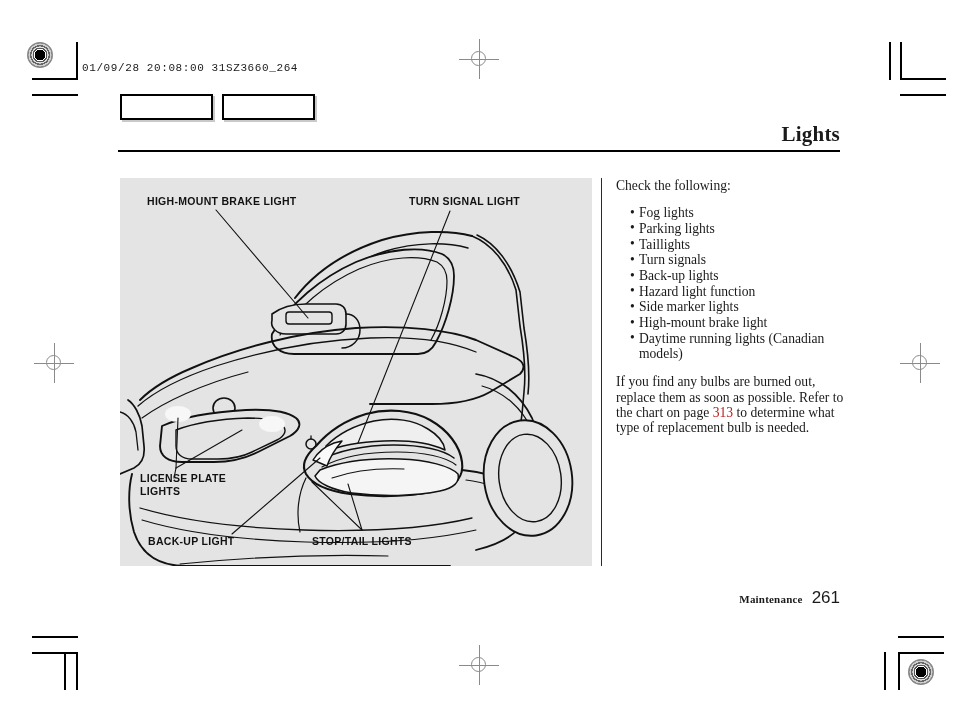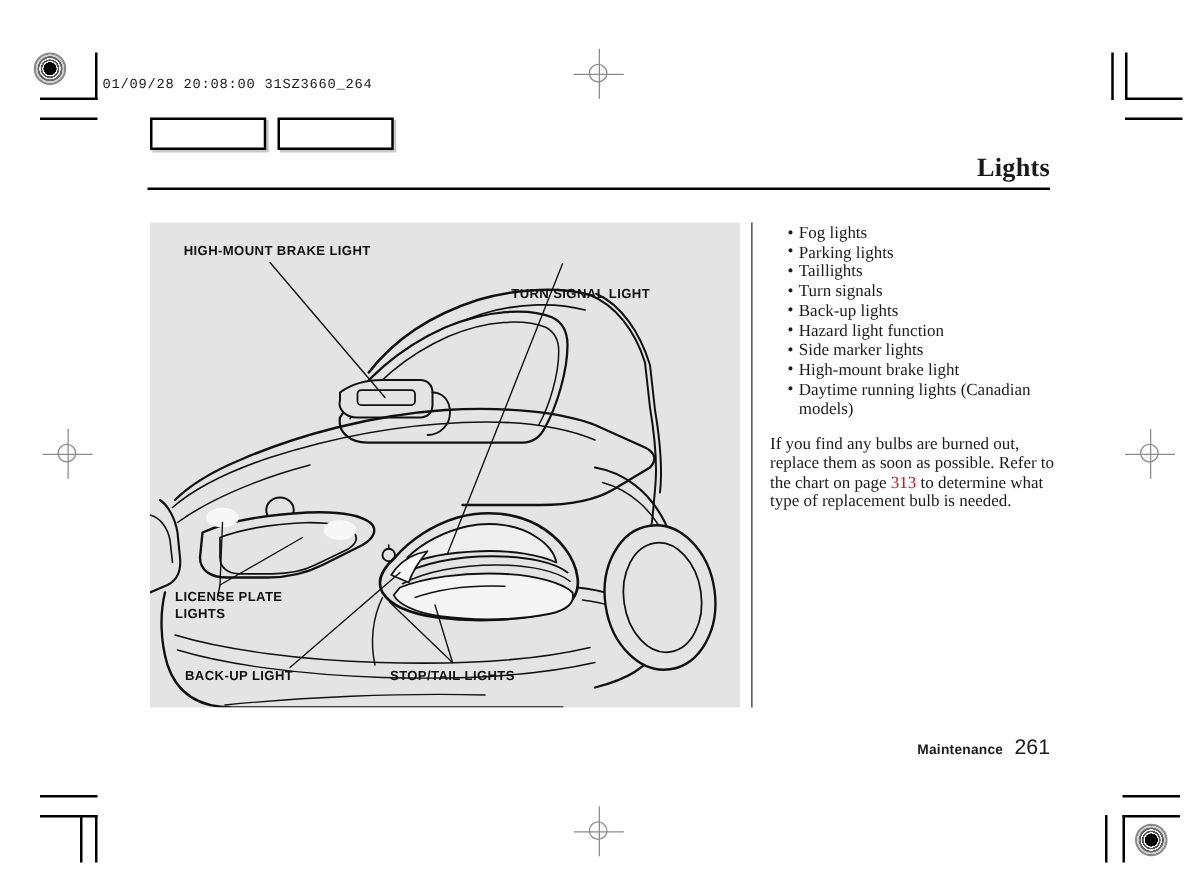--- a/index.html
+++ b/index.html
@@ -377,6 +377,7 @@
 <div class="v-rule"></div>
 
 <div class="text-col">
+  <p class="intro">Check the following:</p>
   <ul class="check-list">
     <li>Fog lights</li>
     <li>Parking lights</li>

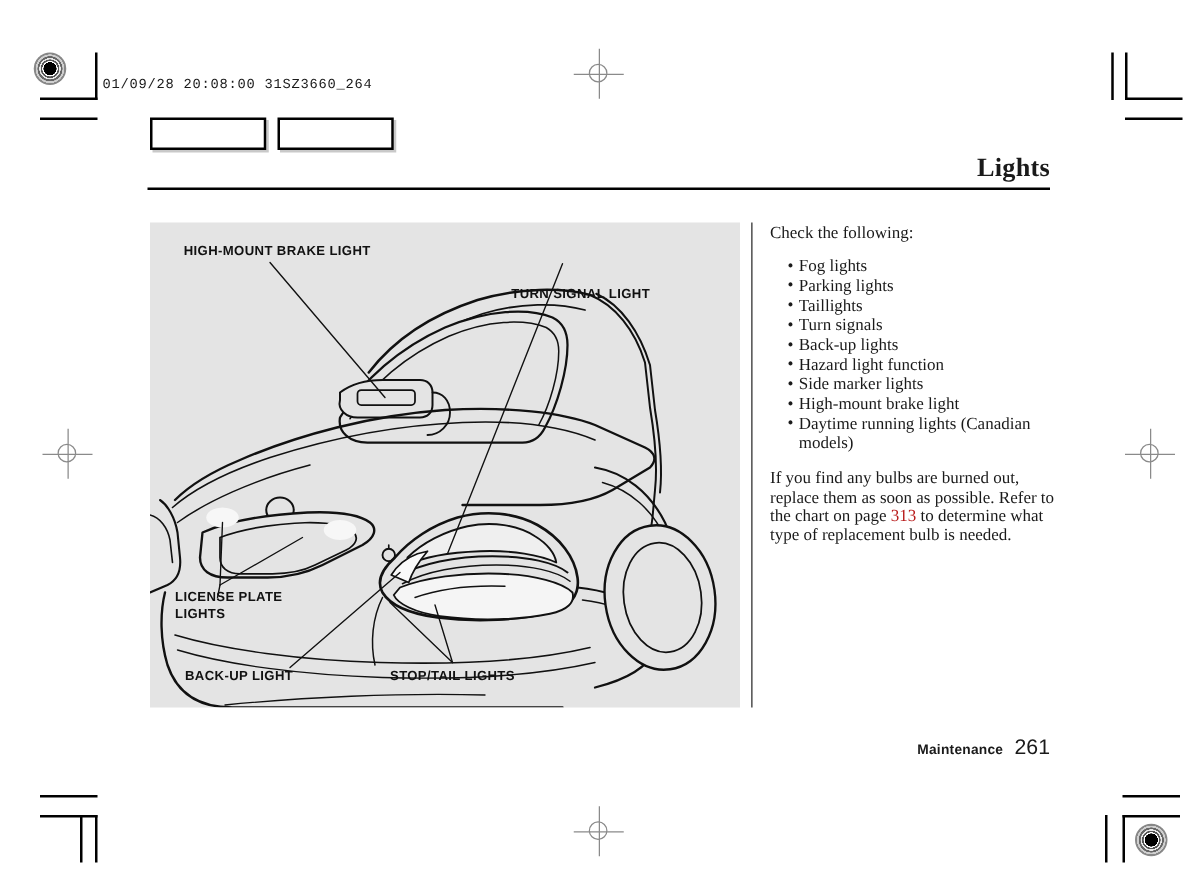--- a/index.html
+++ b/index.html
@@ -367,7 +367,7 @@
   </svg>
 
   <div class="fig-label" style="left:27px; top:17px;">HIGH-MOUNT BRAKE LIGHT</div>
-  <div class="fig-label" style="left:289px; top:17px;margin-top:34px;">TURN SIGNAL LIGHT</div>
+  <div class="fig-label" style="left:289px; top:17px;">TURN SIGNAL LIGHT</div>
   <div class="fig-label" style="left:20px; top:294px;">LICENSE PLATE
 LIGHTS</div>
   <div class="fig-label" style="left:28px; top:357px;">BACK-UP LIGHT</div>

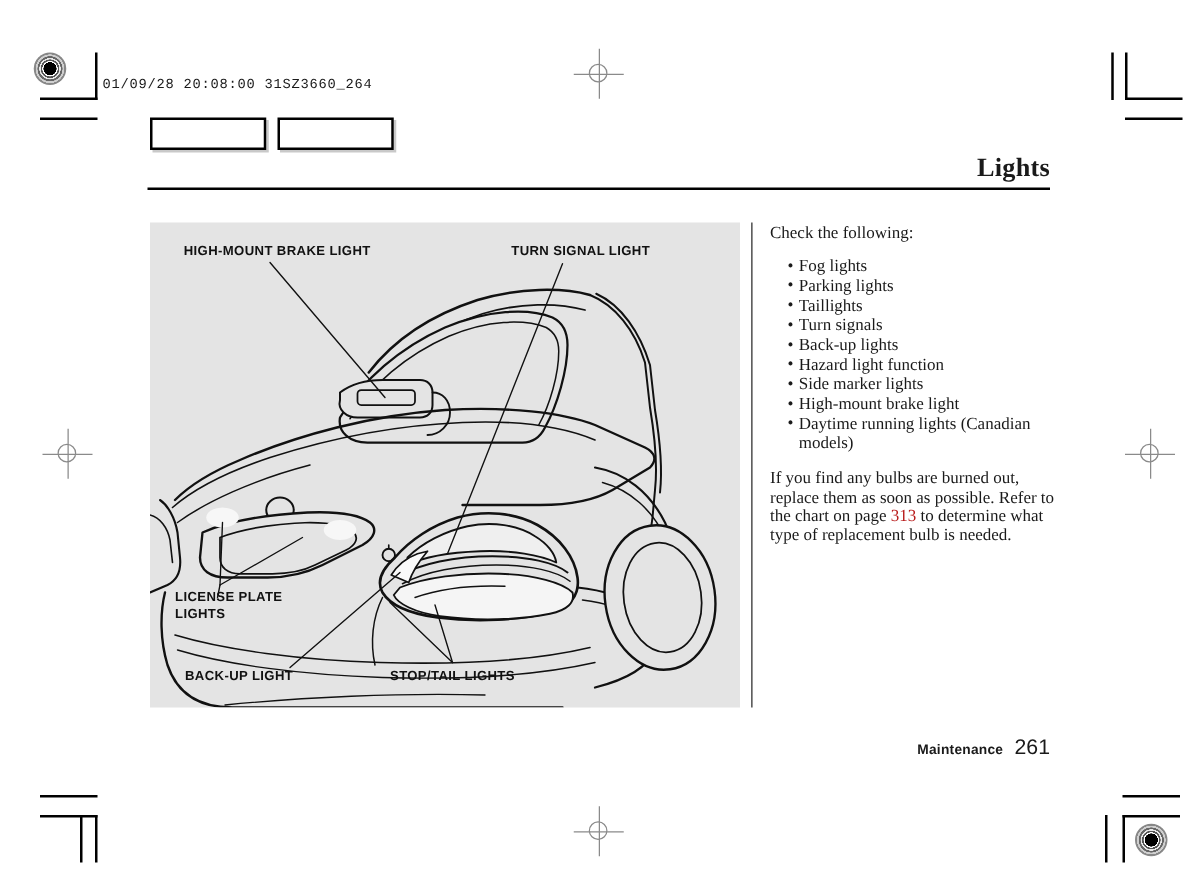--- a/index.html
+++ b/index.html
@@ -178,7 +178,7 @@
     gap: 9px;
   }
   .footer-section {
-    font-family: Liberation Sans, sans-serif;
+    font-family: Liberation Serif, serif;
     font-weight: bold;
     font-size: 11px;
     letter-spacing: 0.2px;

